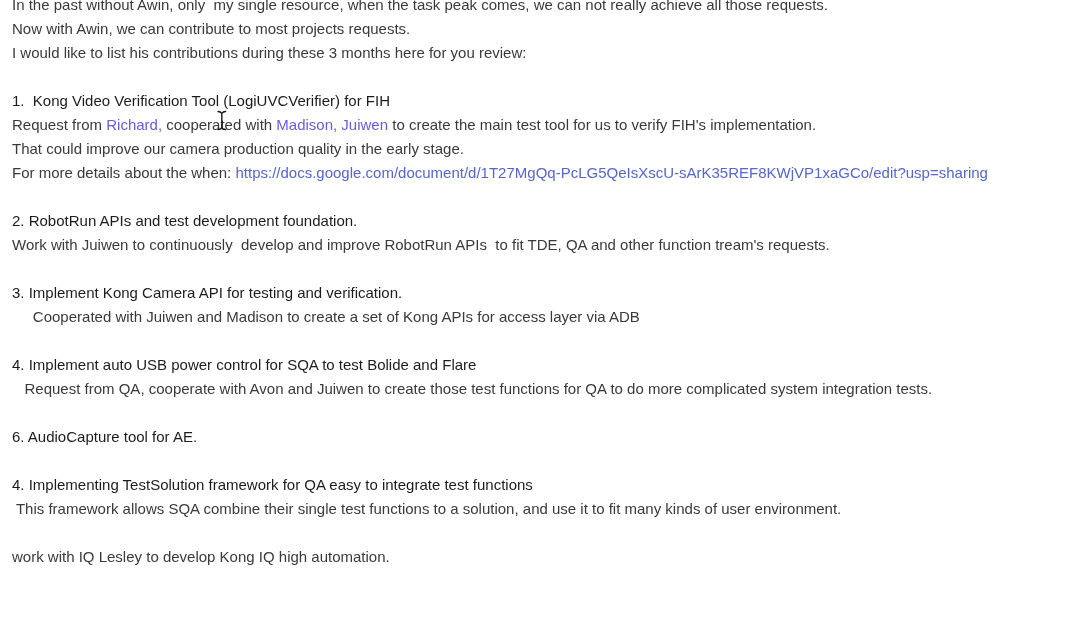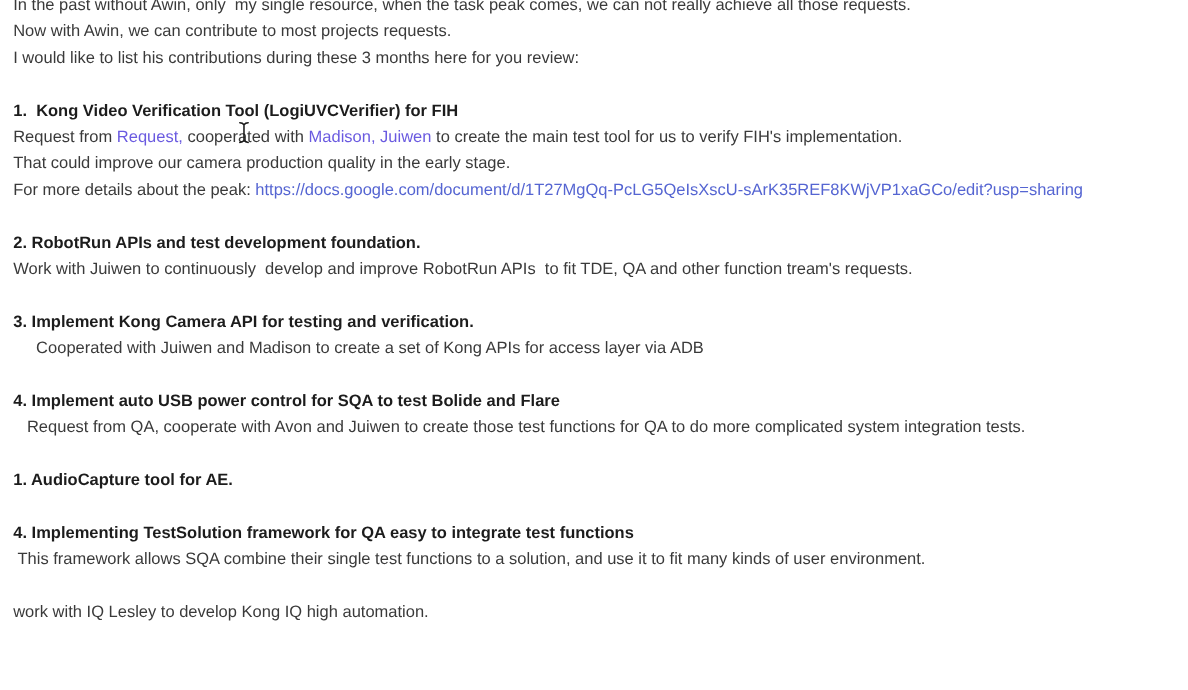--- a/index.html
+++ b/index.html
@@ -25,7 +25,7 @@
   }
   .gap { height: 24px; }
   .heading {
-    font-weight: bold;
+    font-weight: normal;
     color: var(--heading_text, #1c1c1c);
   }
   .person {

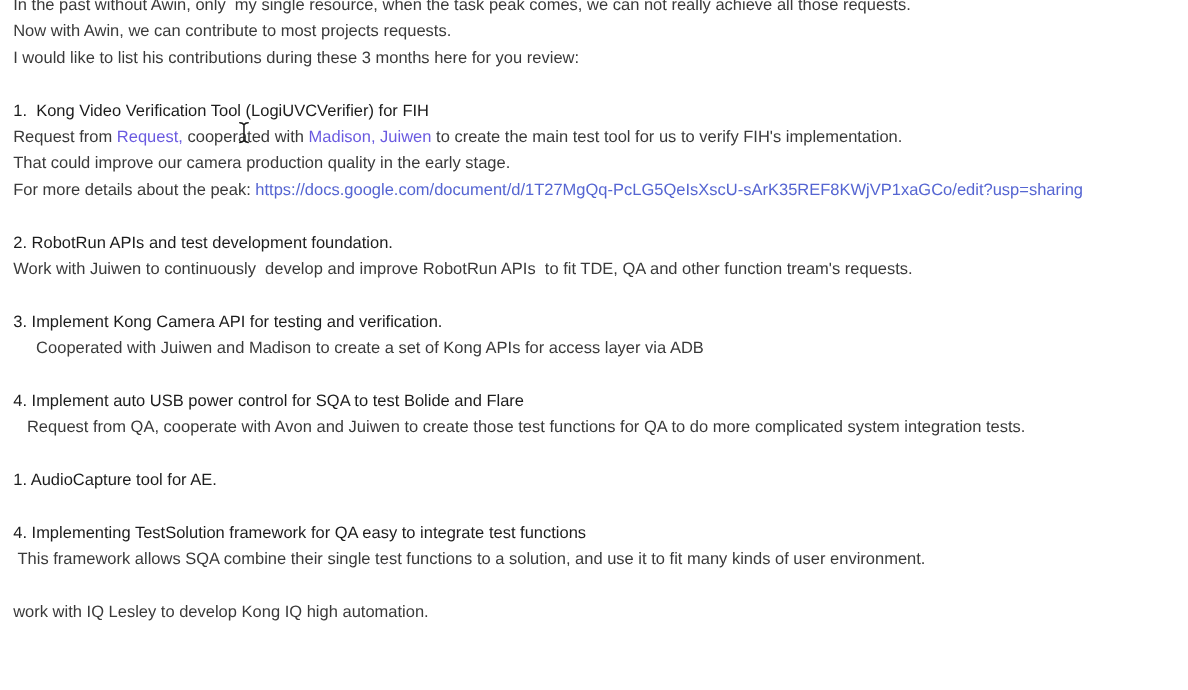--- a/index.html
+++ b/index.html
@@ -57,7 +57,7 @@
   <div class="gap"></div>
 
   <div class="line heading">1.  Kong Video Verification Tool (LogiUVCVerifier) for FIH</div>
-  <div class="line"><span>Request from </span><span class="person">Request,</span><span> cooperated with </span><span class="person">Madison, Juiwen</span><span> to create the main test tool for us to verify FIH's implementation.</span></div>
+  <div class="line"><span>Request from </span><span class="person">Richard,</span><span> cooperated with </span><span class="person">Madison, Juiwen</span><span> to create the main test tool for us to verify FIH's implementation.</span></div>
   <div class="line">That could improve our camera production quality in the early stage.</div>
   <div class="line"><span>For more details about the peak: </span><a class="url">https://docs.google.com/document/d/1T27MgQq-PcLG5QeIsXscU-sArK35REF8KWjVP1xaGCo/edit?usp=sharing</a></div>
 

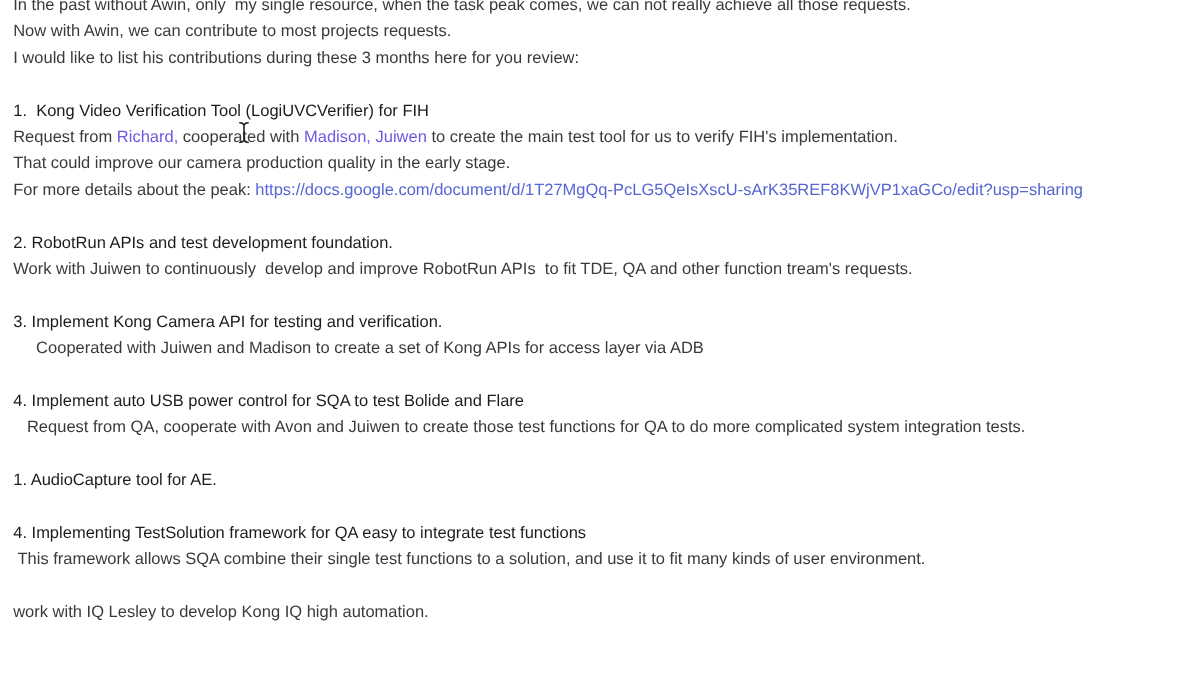--- a/index.html
+++ b/index.html
@@ -59,7 +59,7 @@
   <div class="line heading">1.  Kong Video Verification Tool (LogiUVCVerifier) for FIH</div>
   <div class="line"><span>Request from </span><span class="person">Richard,</span><span> cooperated with </span><span class="person">Madison, Juiwen</span><span> to create the main test tool for us to verify FIH's implementation.</span></div>
   <div class="line">That could improve our camera production quality in the early stage.</div>
-  <div class="line"><span>For more details about the peak: </span><a class="url">https://docs.google.com/document/d/1T27MgQq-PcLG5QeIsXscU-sArK35REF8KWjVP1xaGCo/edit?usp=sharing</a></div>
+  <div class="line"><span>For more details about the when: </span><a class="url">https://docs.google.com/document/d/1T27MgQq-PcLG5QeIsXscU-sArK35REF8KWjVP1xaGCo/edit?usp=sharing</a></div>
 
   <div class="gap"></div>
 

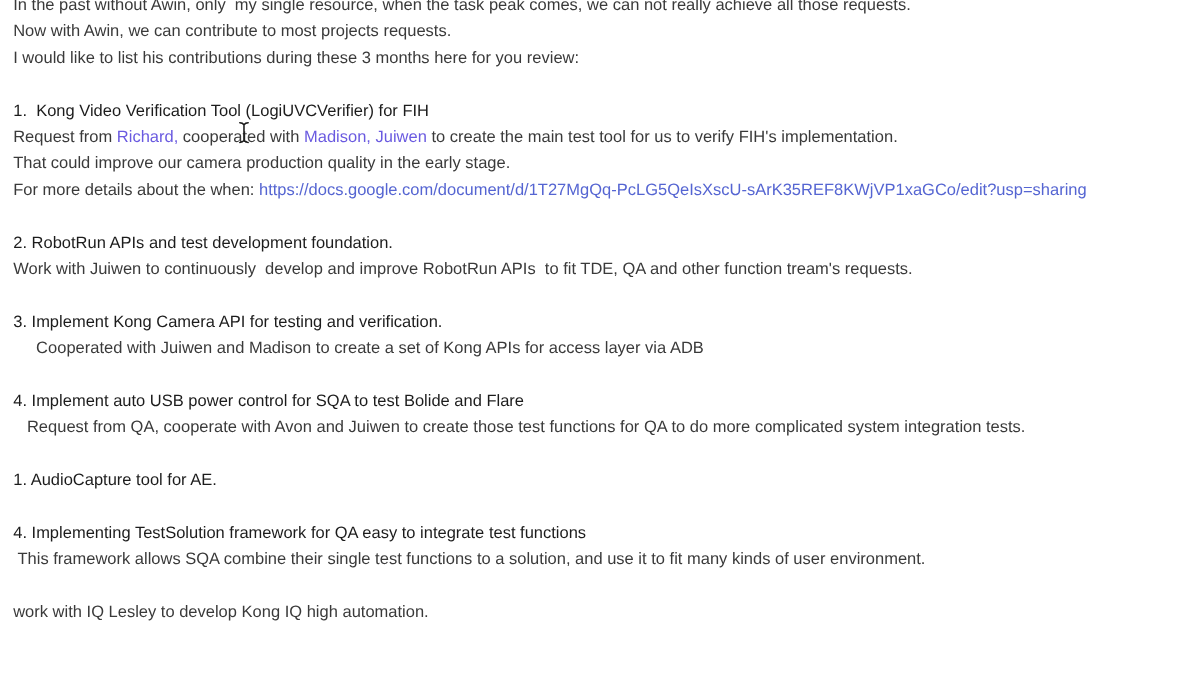--- a/index.html
+++ b/index.html
@@ -78,7 +78,7 @@
 
   <div class="gap"></div>
 
-  <div class="line heading">1. AudioCapture tool for AE.</div>
+  <div class="line heading">6. AudioCapture tool for AE.</div>
 
   <div class="gap"></div>
 

